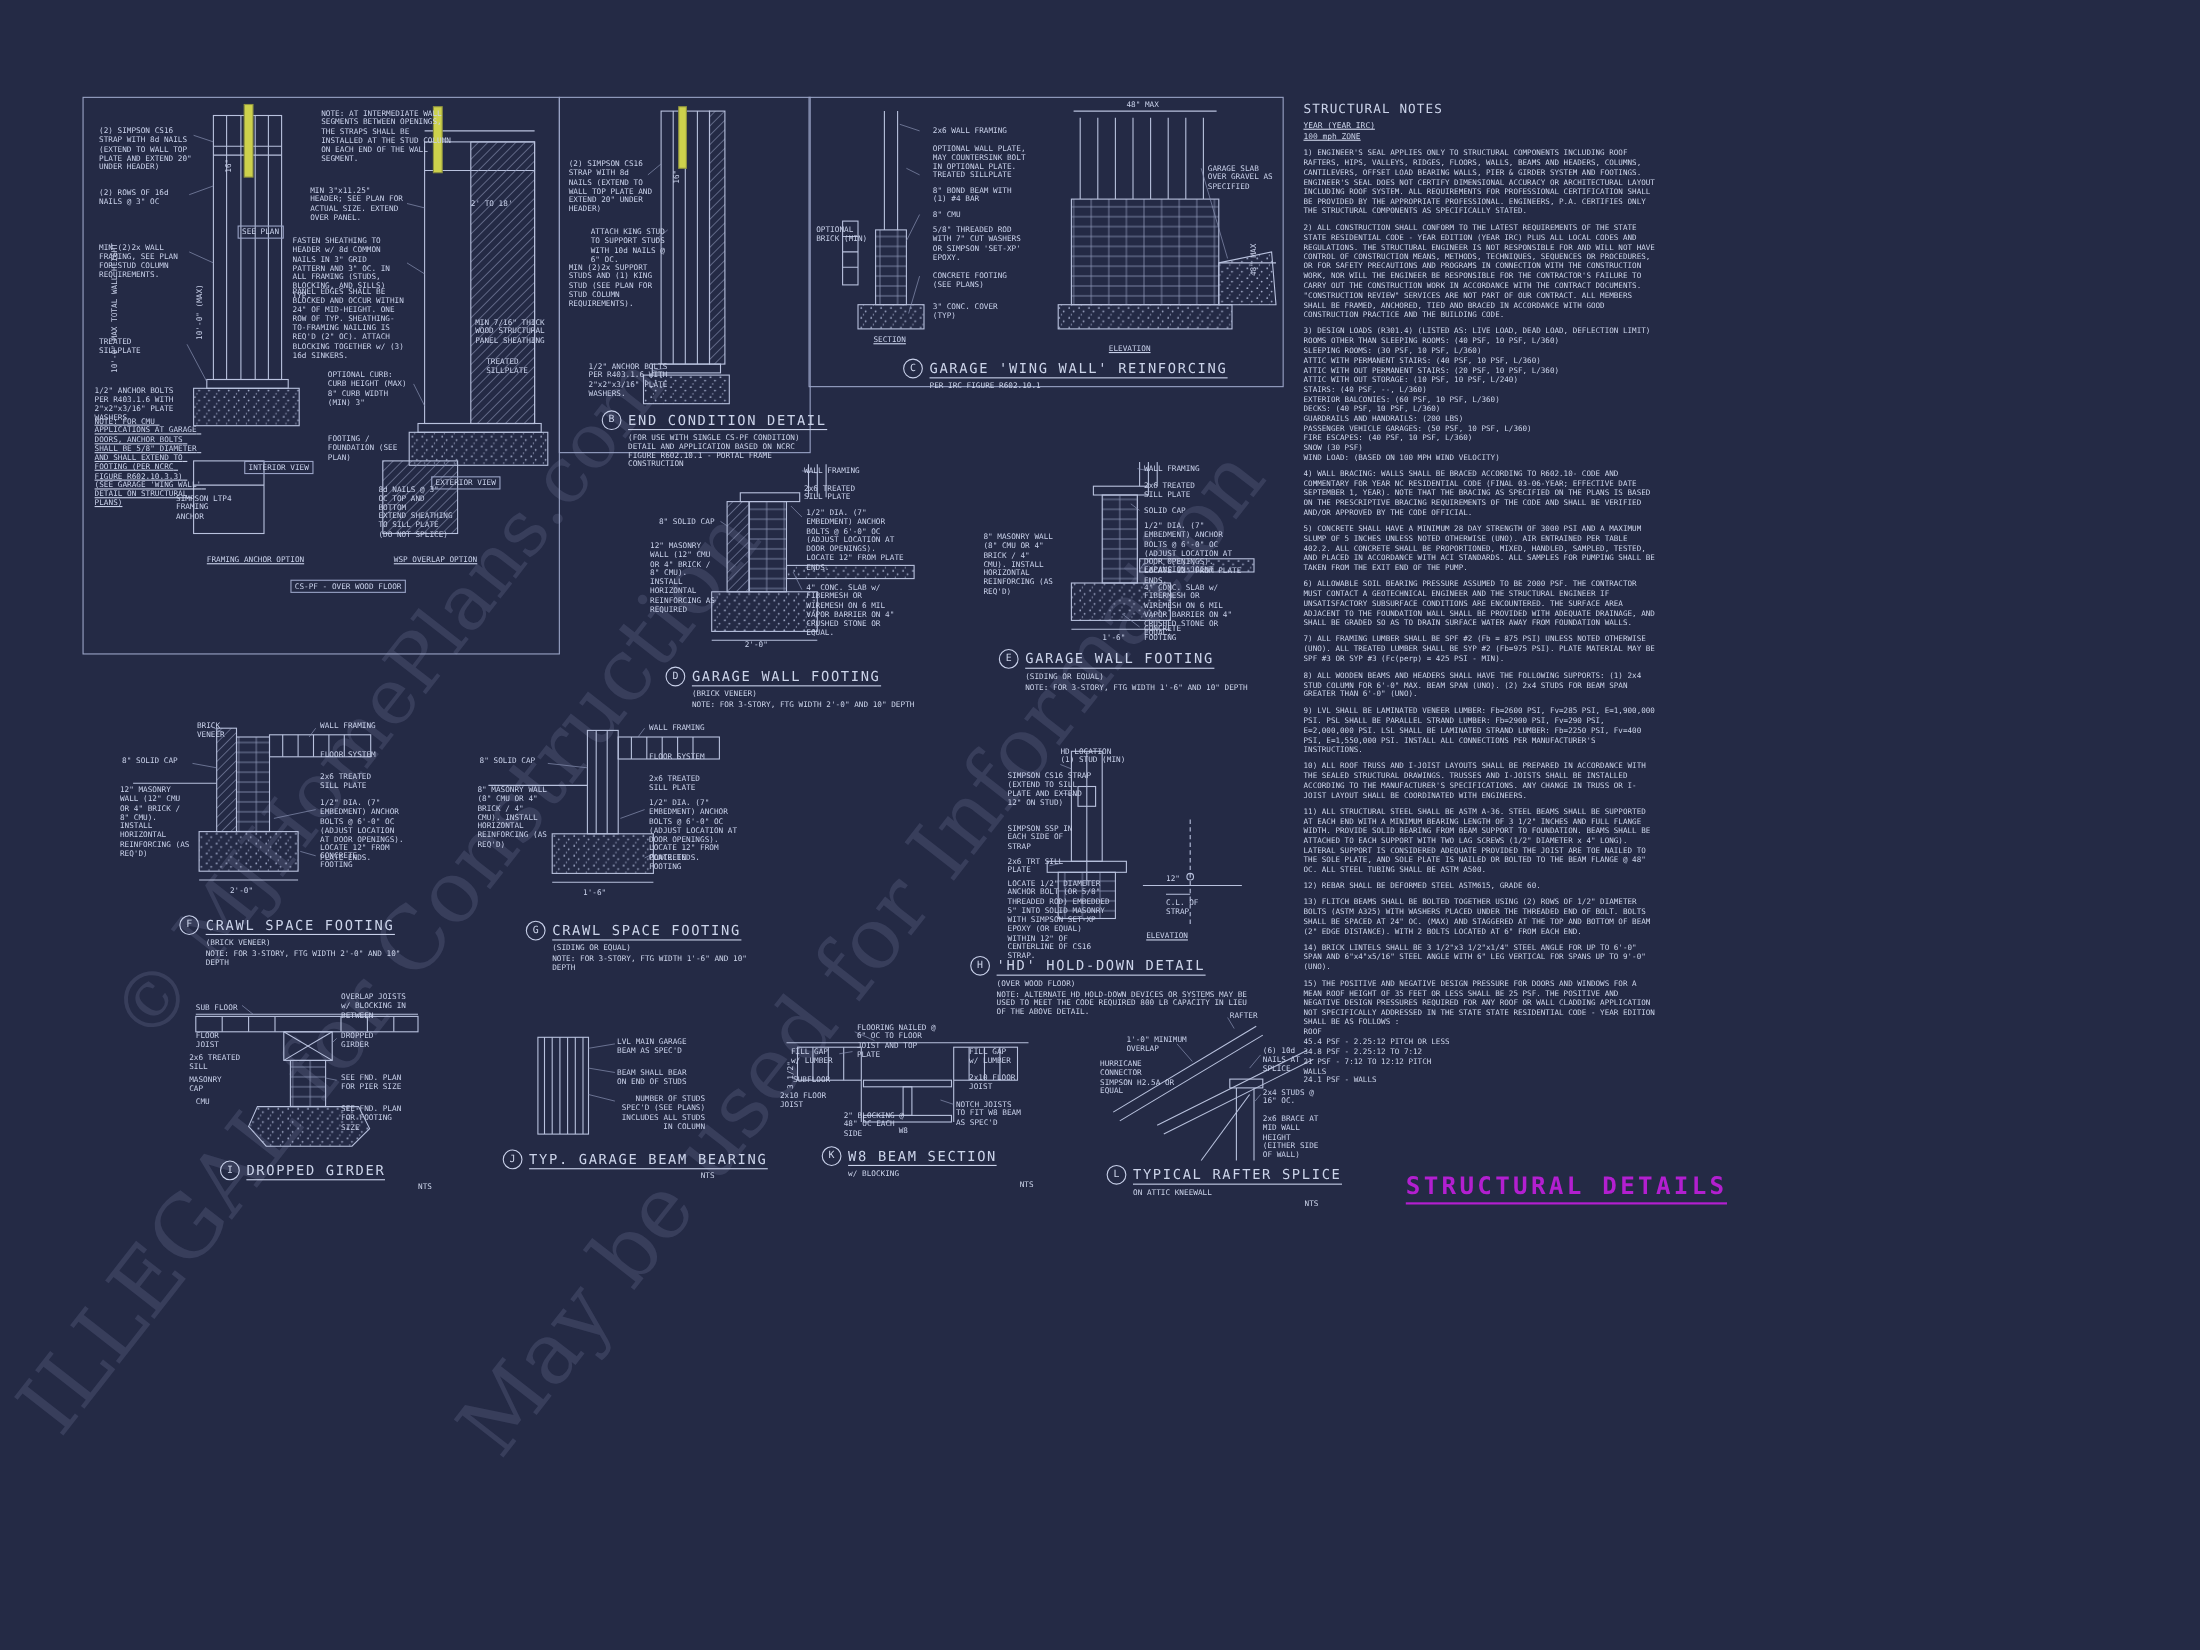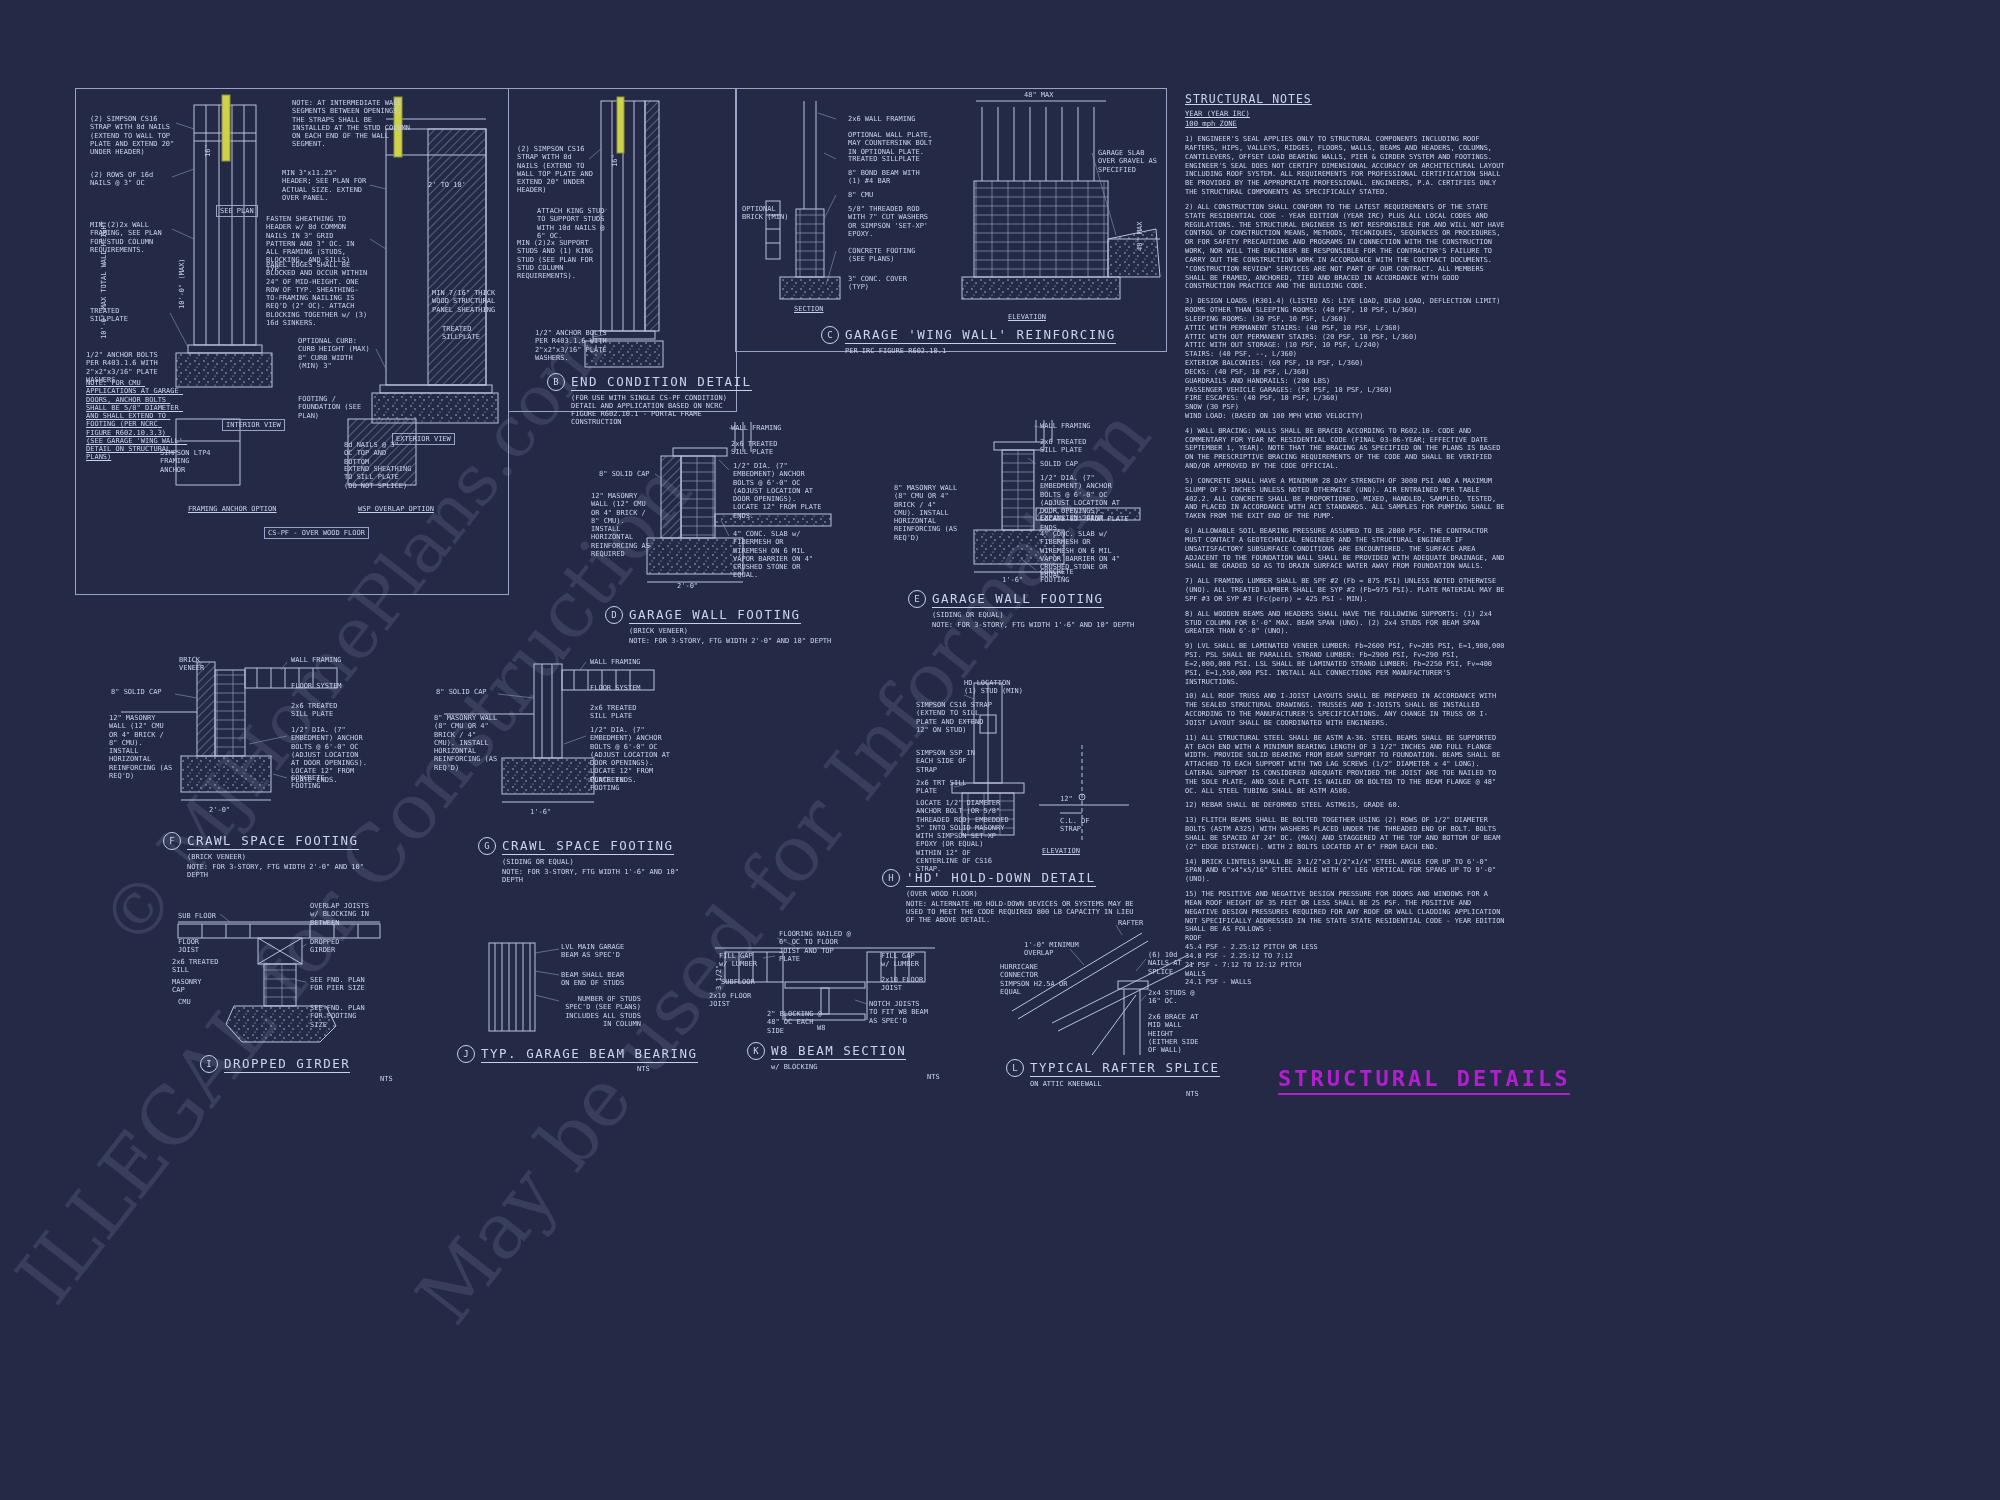--- a/index.html
+++ b/index.html
@@ -38,7 +38,7 @@
   .dnote{font-size:7px;margin-top:2px;margin-left:24px;white-space:pre-wrap;max-width:270px;}
   .dnts{font-size:7px;margin-top:2px;margin-left:180px;}
   .notes{position:absolute;left:1185px;top:92px;width:322px;}
-  .notes-title{font-size:11.5px;letter-spacing:1px;text-decoration:underline;margin-bottom:3px;}
+  .notes-title{font-size:11.5px;letter-spacing:1px;margin-bottom:3px;}
   .notes-hdr{font-size:7.2px;text-decoration:underline;line-height:1.4;}
   .note-para{font-size:6.9px;line-height:1.28;margin-top:6px;white-space:pre-wrap;}
   .sheet-title{

